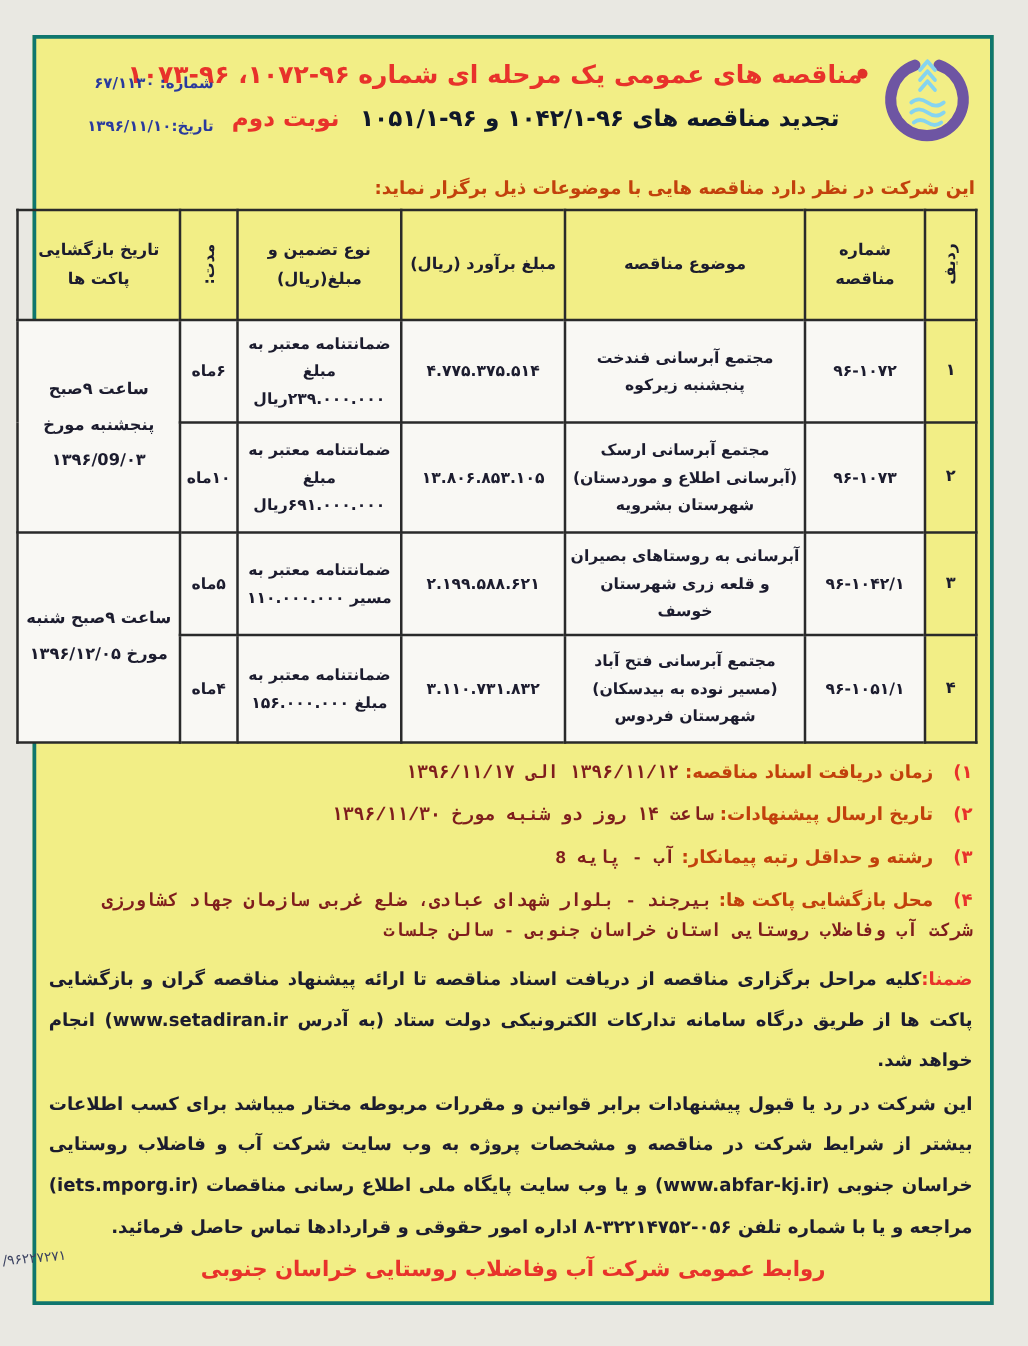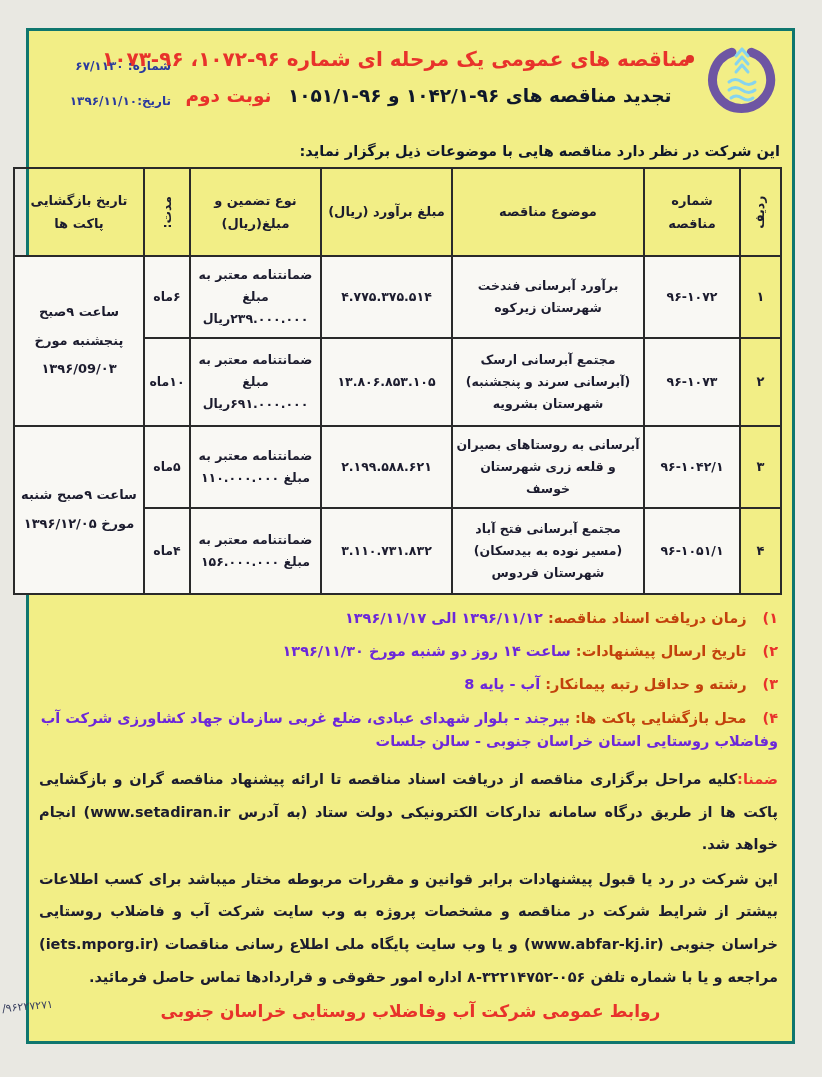--- a/index.html
+++ b/index.html
@@ -24,7 +24,7 @@
   .title2{font-size:18.5px;margin-top:14px;white-space:nowrap;}
   .title2 .main{color:#0f172a;}
   .title2 .suffix{color:#e8322b;margin-right:10px;}
-  .intro{font-size:14.5px;color:#0f172a;text-align:right;margin:4px 2px 8px 0;}
+  .intro{font-size:14.5px;color:#c2410c;text-align:right;margin:4px 2px 8px 0;}
   
   table{width:100%;border-collapse:collapse;table-layout:fixed;}
   th,td{border:2px solid #2a2a2a;box-sizing:border-box;padding:2px 3px;

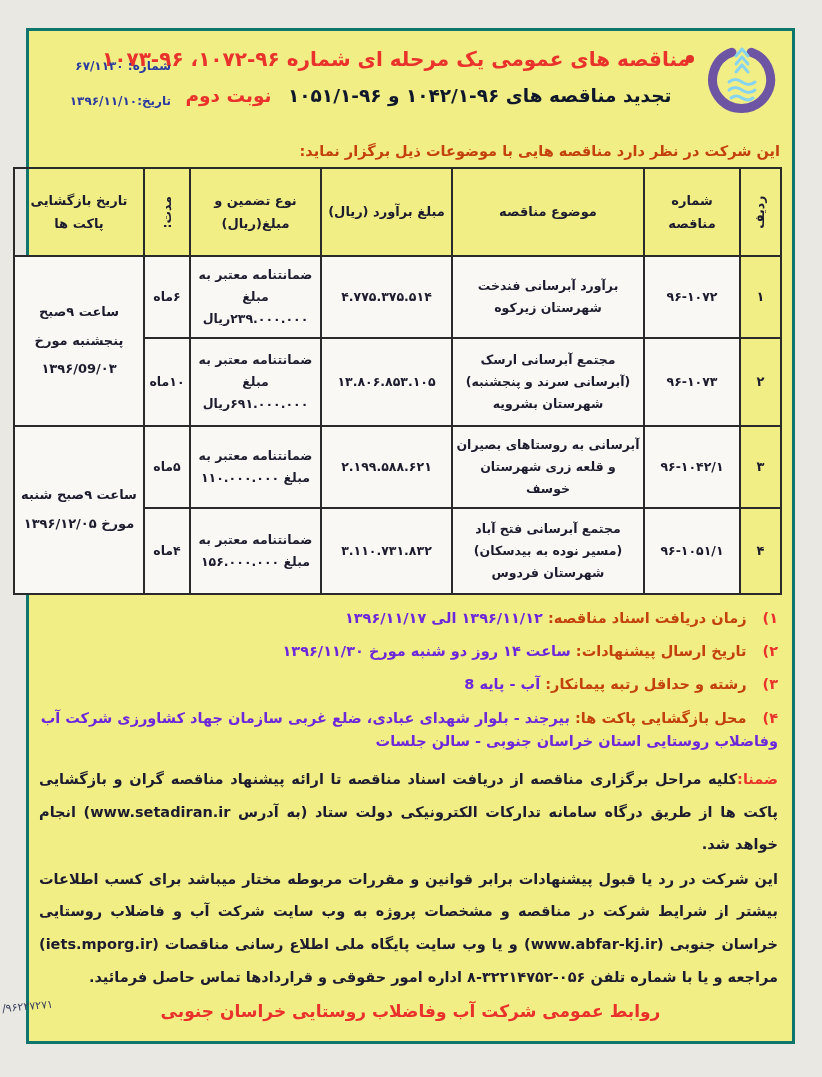--- a/index.html
+++ b/index.html
@@ -110,7 +110,7 @@
     <tr class="r1">
       <td class="rowno">۱</td>
       <td>۹۶-۱۰۷۲</td>
-      <td>برآورد آبرسانی فندخت شهرستان زیرکوه</td>
+      <td>مجتمع آبرسانی فندخت پنجشنبه زیرکوه</td>
       <td>۴.۷۷۵.۳۷۵.۵۱۴</td>
       <td>ضمانتنامه معتبر به مبلغ ۲۳۹.۰۰۰.۰۰۰ریال</td>
       <td>۶ماه</td>

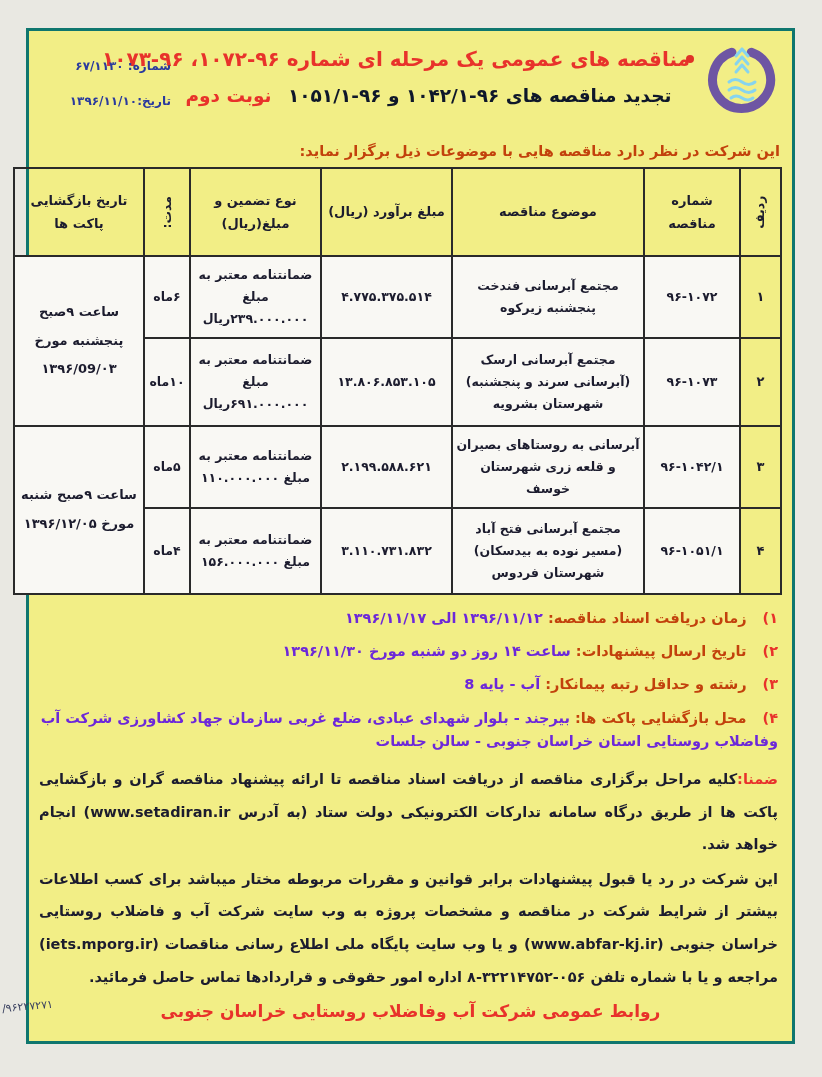--- a/index.html
+++ b/index.html
@@ -119,7 +119,7 @@
     <tr class="r2">
       <td class="rowno">۲</td>
       <td>۹۶-۱۰۷۳</td>
-      <td>مجتمع آبرسانی ارسک (آبرسانی سرند و پنجشنبه) شهرستان بشرویه</td>
+      <td>مجتمع آبرسانی ارسک (آبرسانی اطلاع و موردستان) شهرستان بشرویه</td>
       <td>۱۳.۸۰۶.۸۵۳.۱۰۵</td>
       <td>ضمانتنامه معتبر به مبلغ ۶۹۱.۰۰۰.۰۰۰ریال</td>
       <td>۱۰ماه</td>

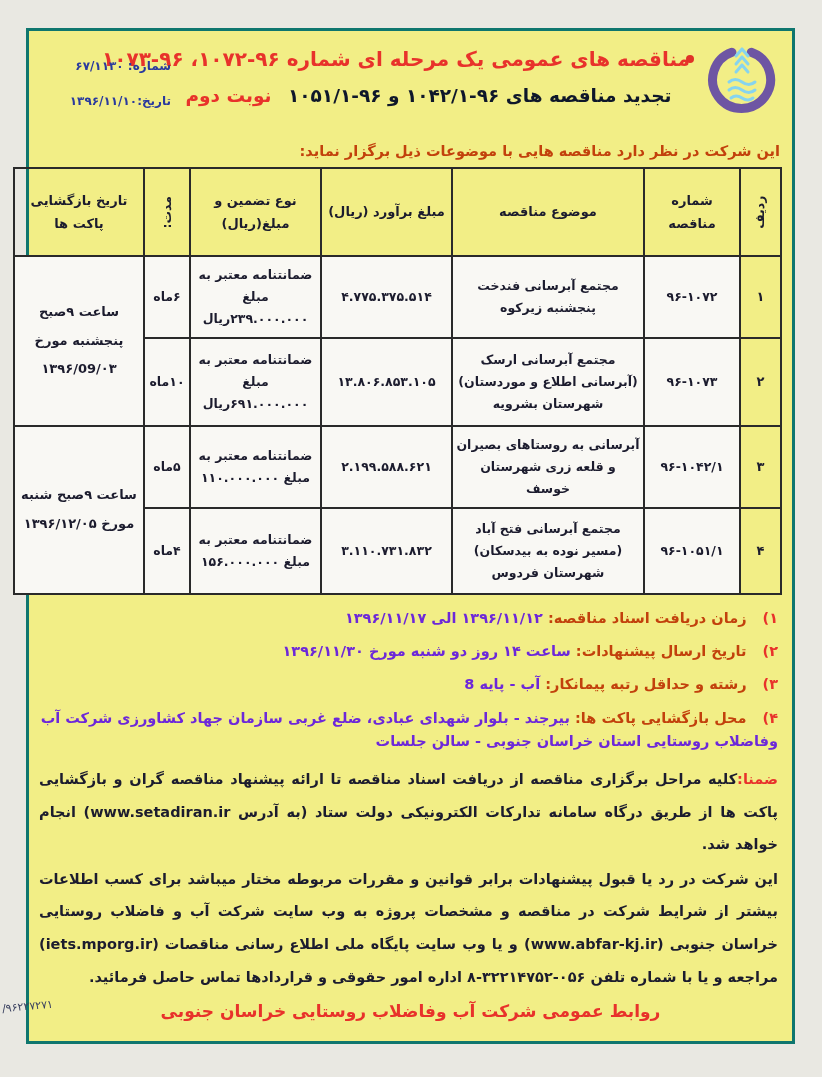--- a/index.html
+++ b/index.html
@@ -129,7 +129,7 @@
       <td>۹۶-۱۰۴۲/۱</td>
       <td>آبرسانی به روستاهای بصیران و قلعه زری شهرستان خوسف</td>
       <td>۲.۱۹۹.۵۸۸.۶۲۱</td>
-      <td>ضمانتنامه معتبر به مبلغ ۱۱۰.۰۰۰.۰۰۰</td>
+      <td>ضمانتنامه معتبر به مسیر ۱۱۰.۰۰۰.۰۰۰</td>
       <td>۵ماه</td>
       <td class="opening" rowspan="2">ساعت ۹صبح شنبه مورخ ۱۳۹۶/۱۲/۰۵</td>
     </tr>

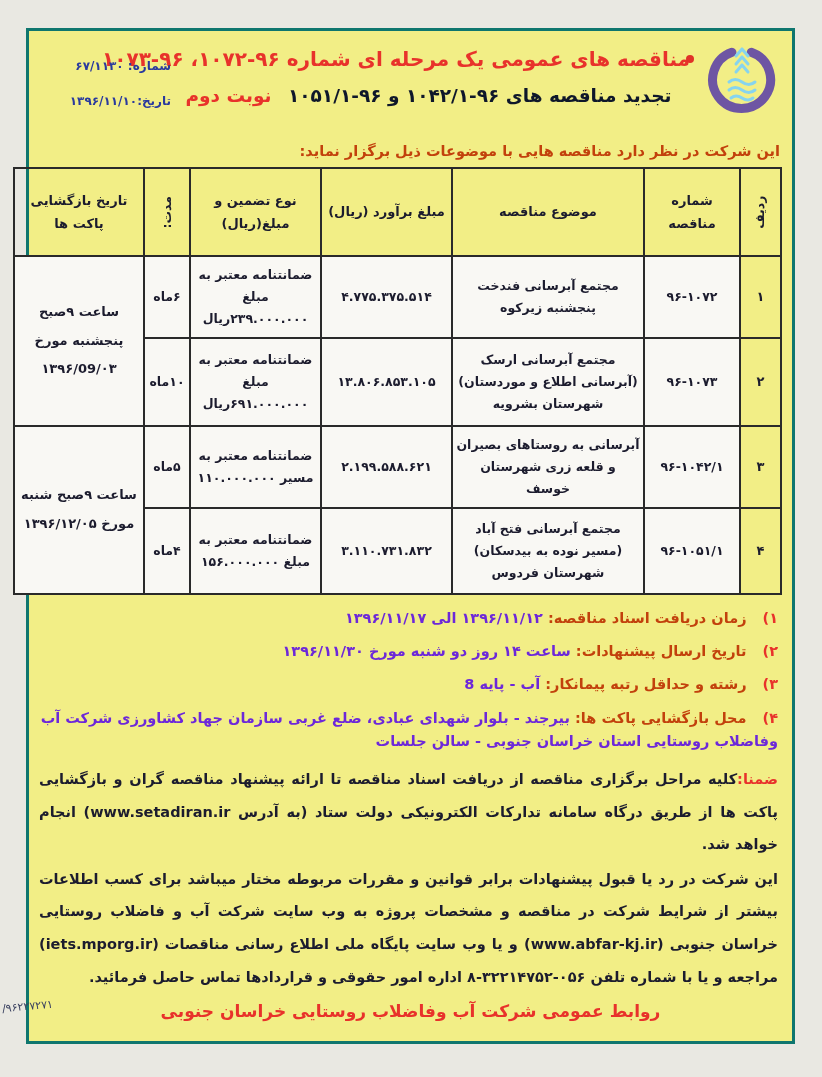--- a/index.html
+++ b/index.html
@@ -41,7 +41,7 @@
   .note{font-size:14.5px;line-height:1.6;margin-bottom:10px;}
   .note .num{color:#e8322b;display:inline-block;margin-left:16px;}
   .note .lbl{color:#c2410c;}
-  .note .txt{color:#6d28d9;}
+  .note .txt{color:#7f1d1d;font-family:Liberation Mono, monospace;}
   
   .para{font-size:14.5px;line-height:2.25;text-align:justify;margin:2px 4px 0 0;color:#1c1c2e;}
   .para .lbl{color:#e8322b;}

